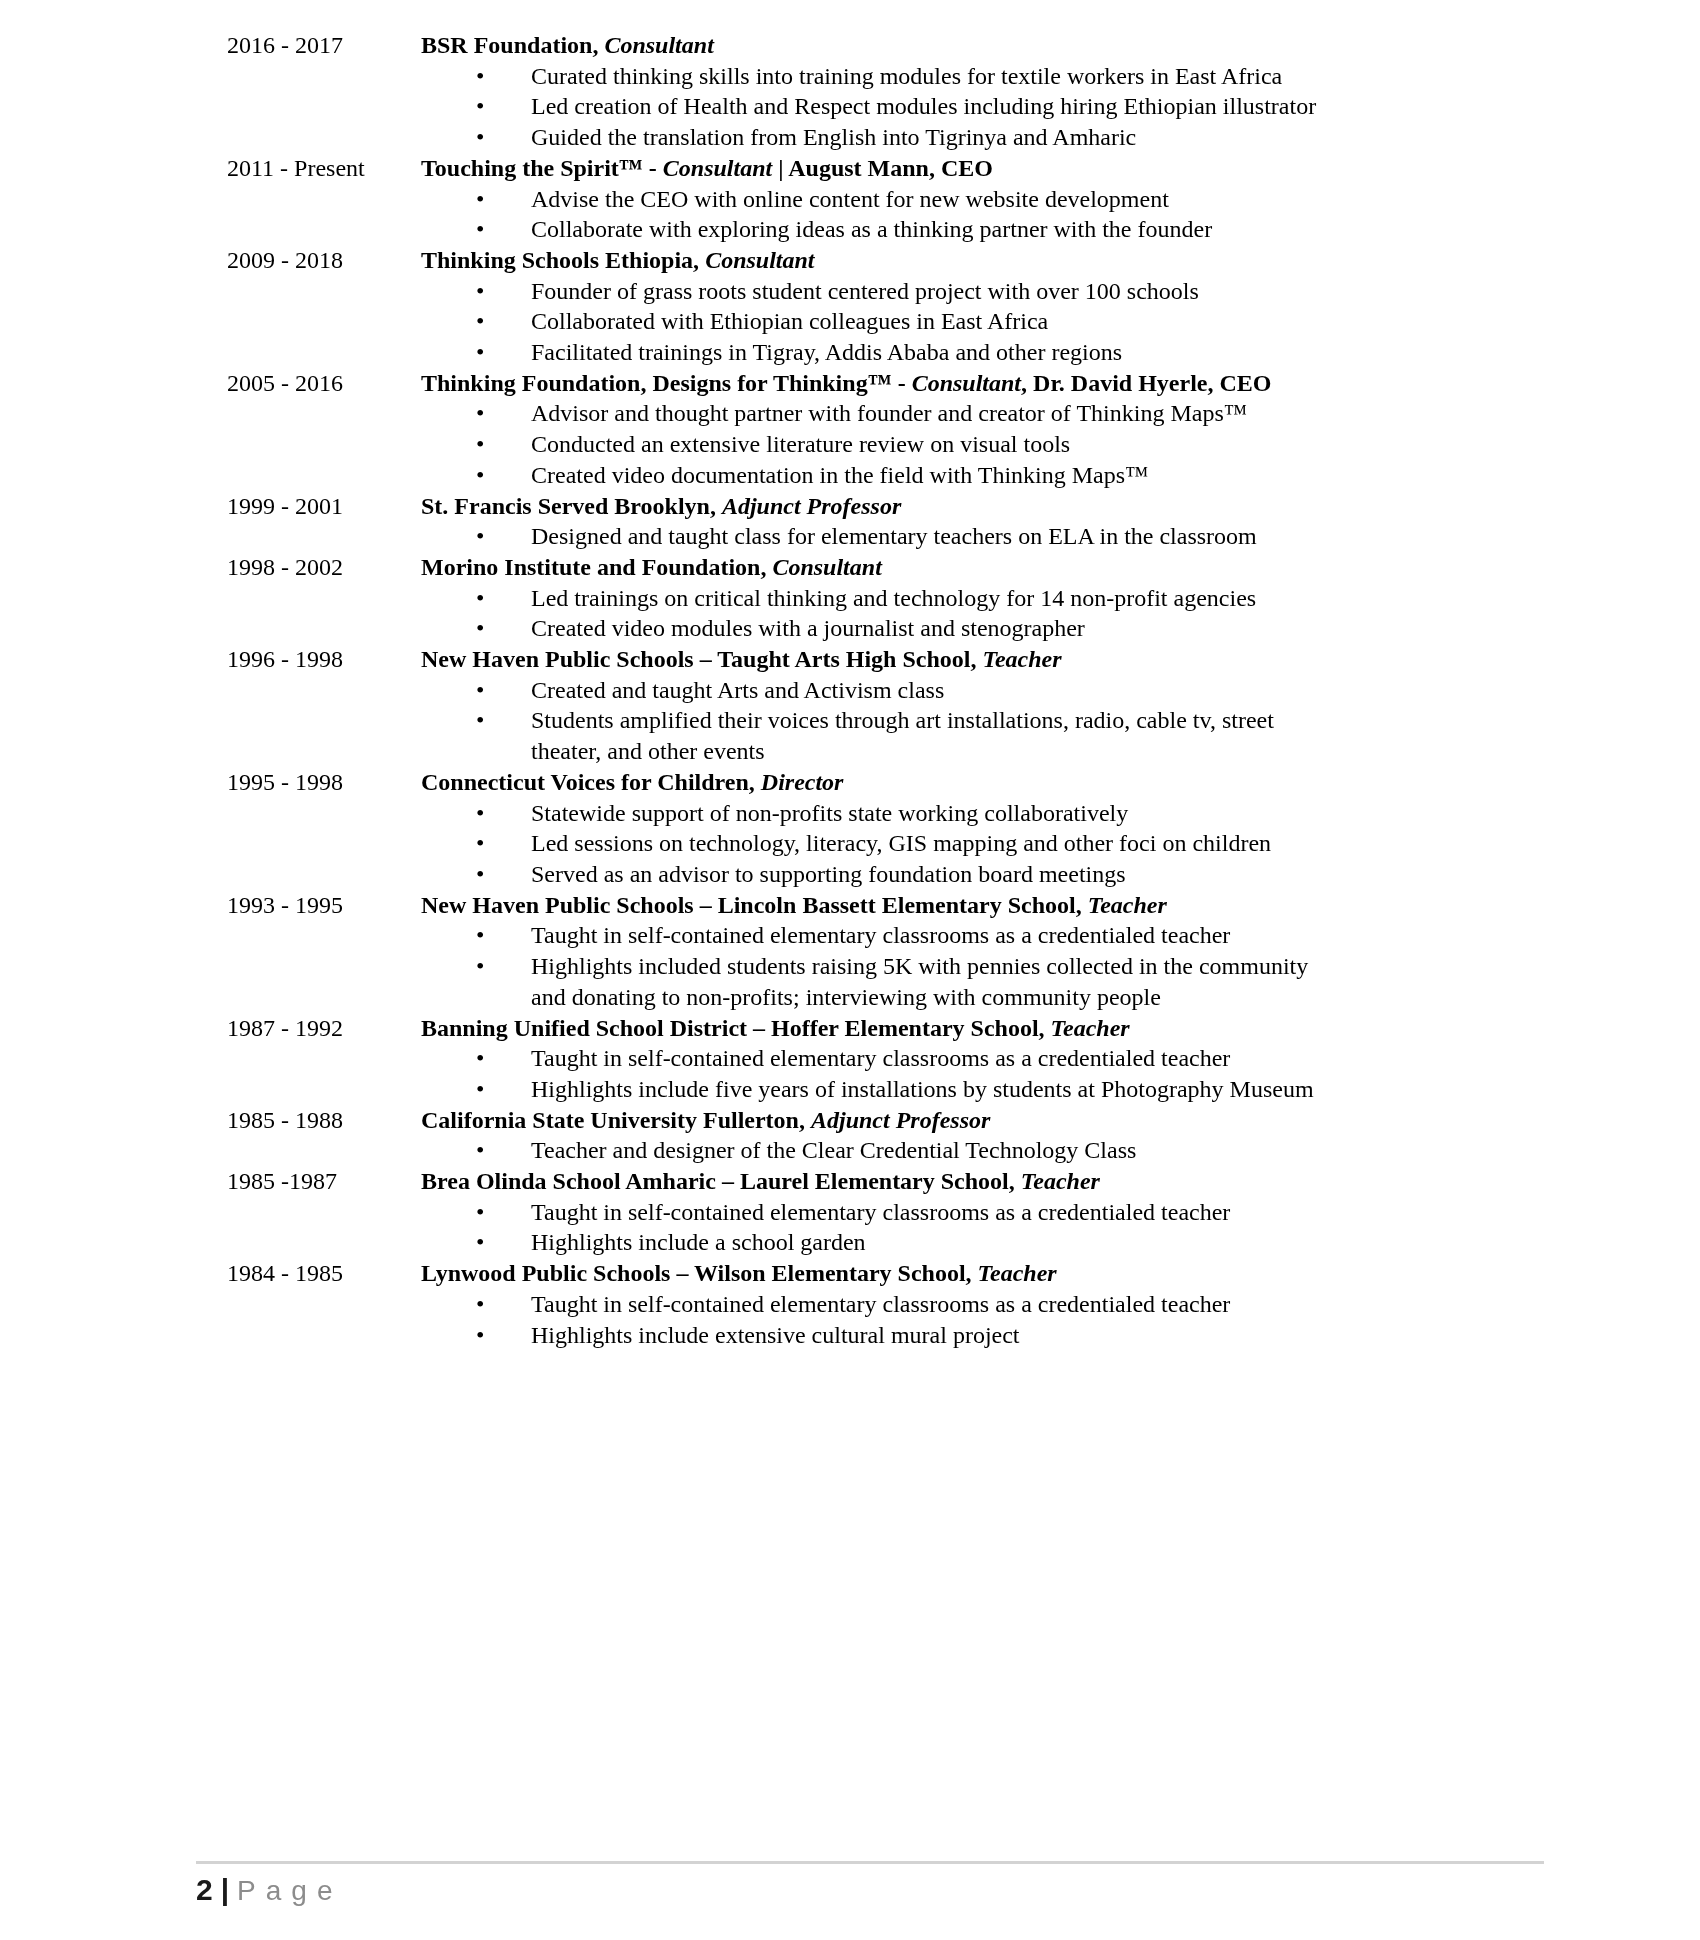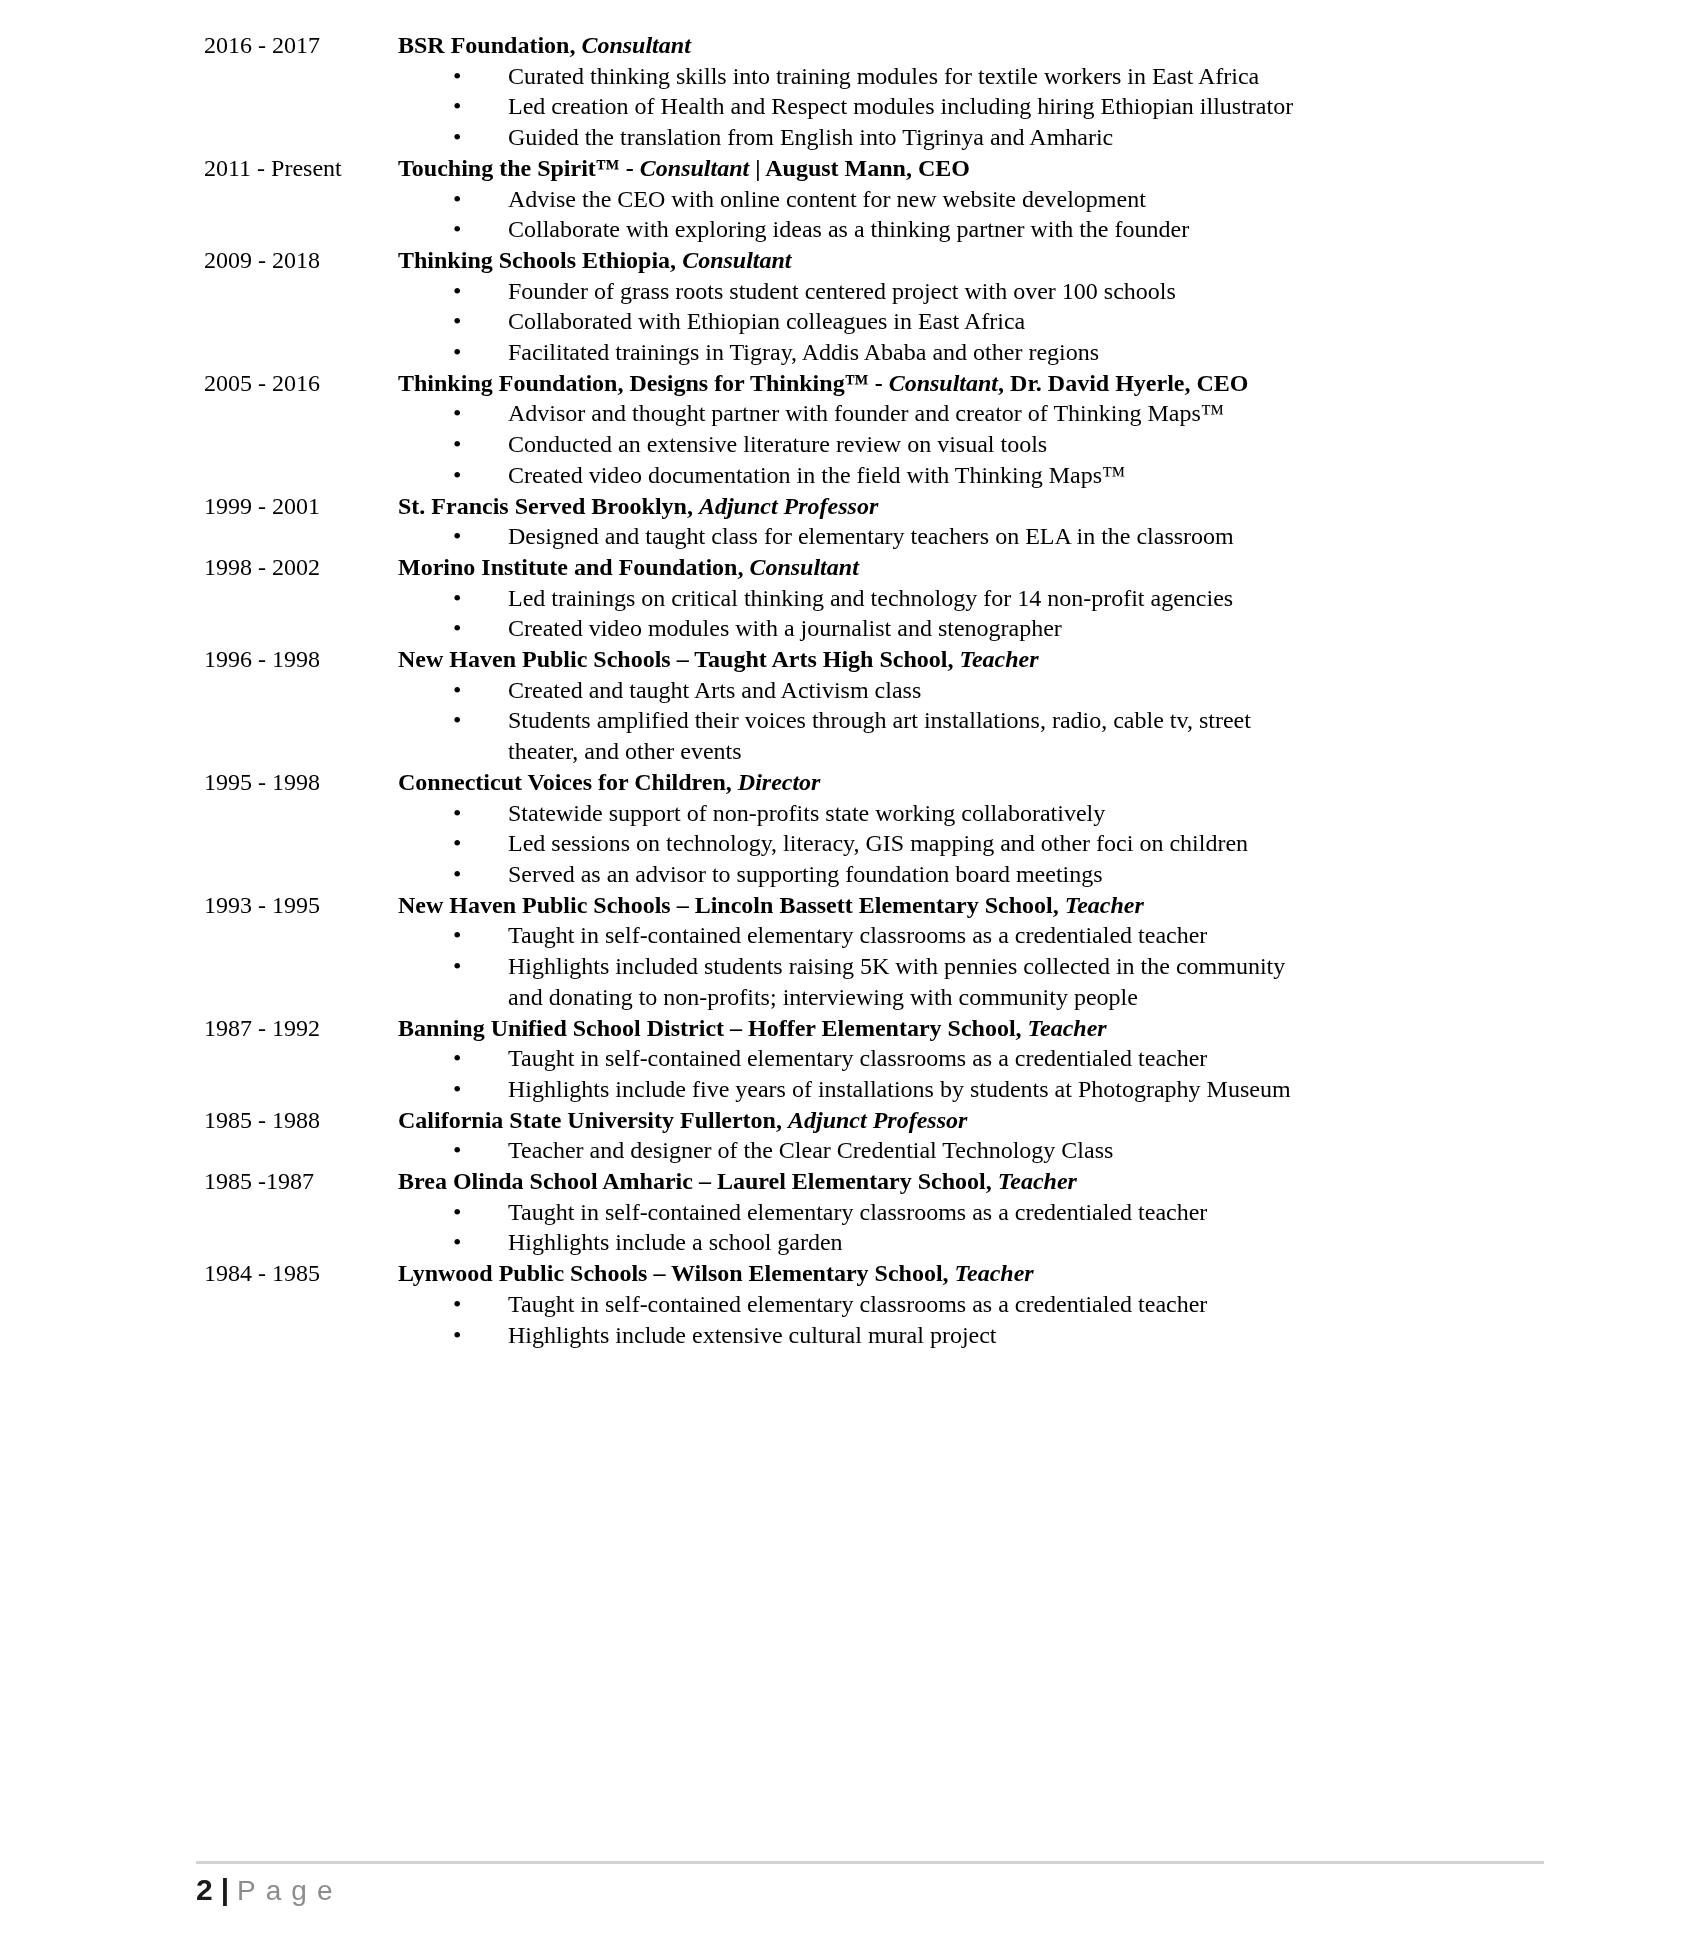--- a/index.html
+++ b/index.html
@@ -11,7 +11,7 @@
     overflow: hidden;
   }
   .page { position: absolute; inset: 0; background: #ffffff; }
-  .experience { position: absolute; top: 30px; left: 0; width: 1400px; }
+  .experience { position: absolute; top: 30px; left: 0; width: 1400px; padding-left: 23px; }
   .entry { display: flex; align-items: flex-start; padding-left: 204px; }
   .dates {
     flex: 0 0 194px;

